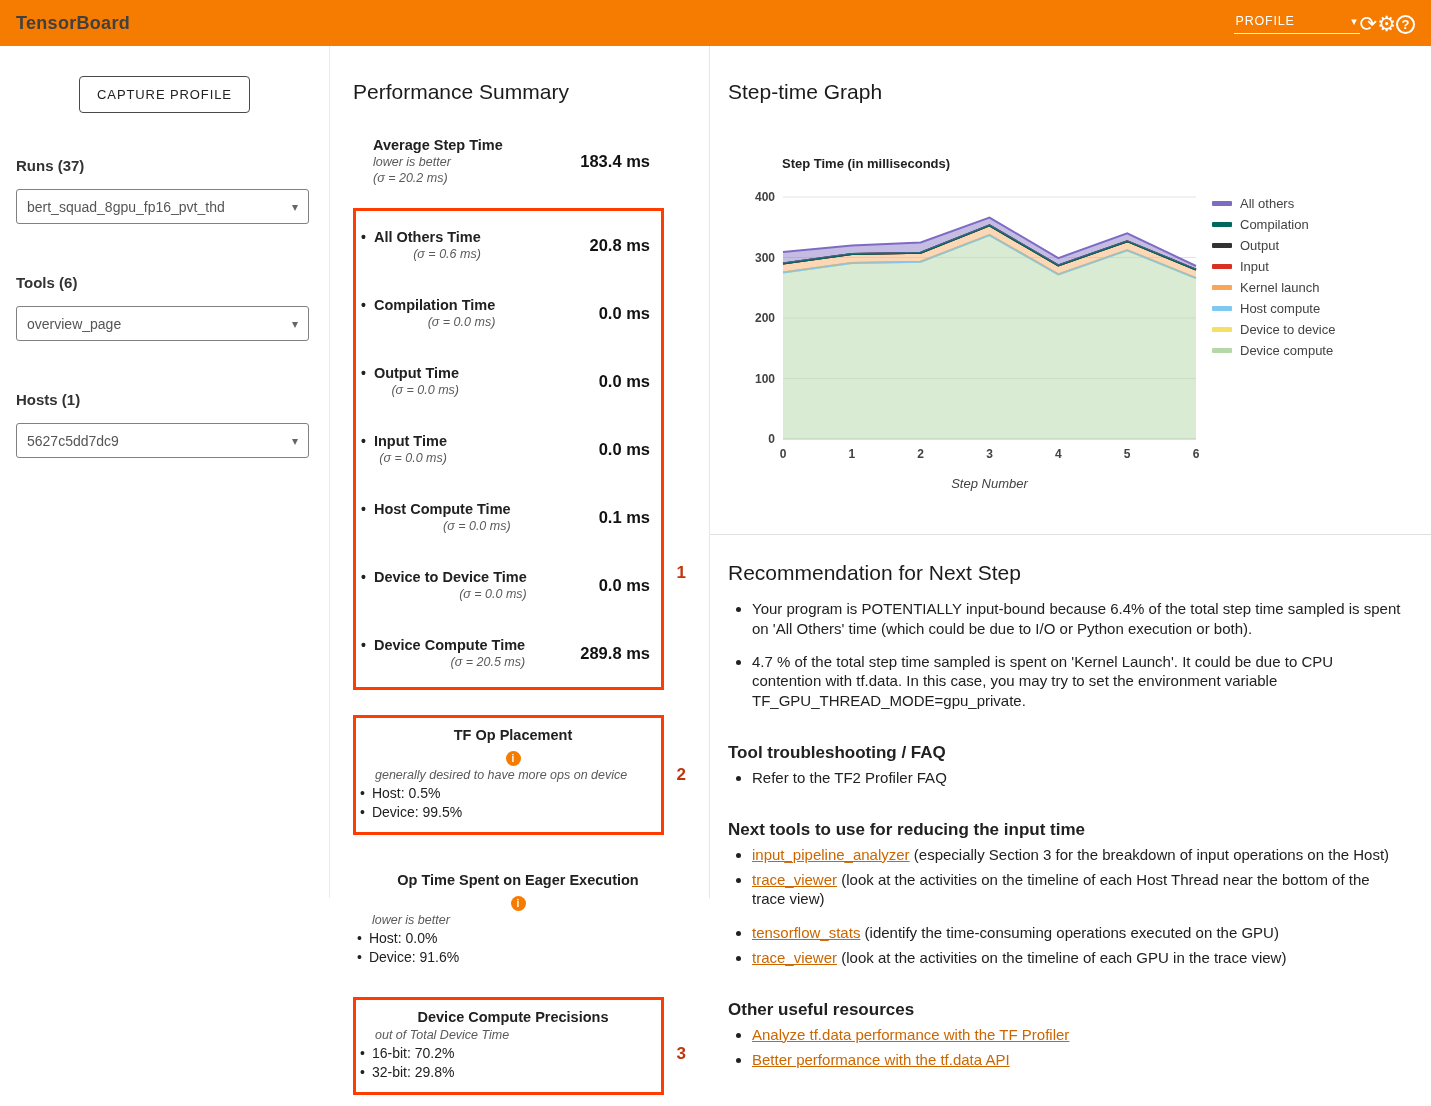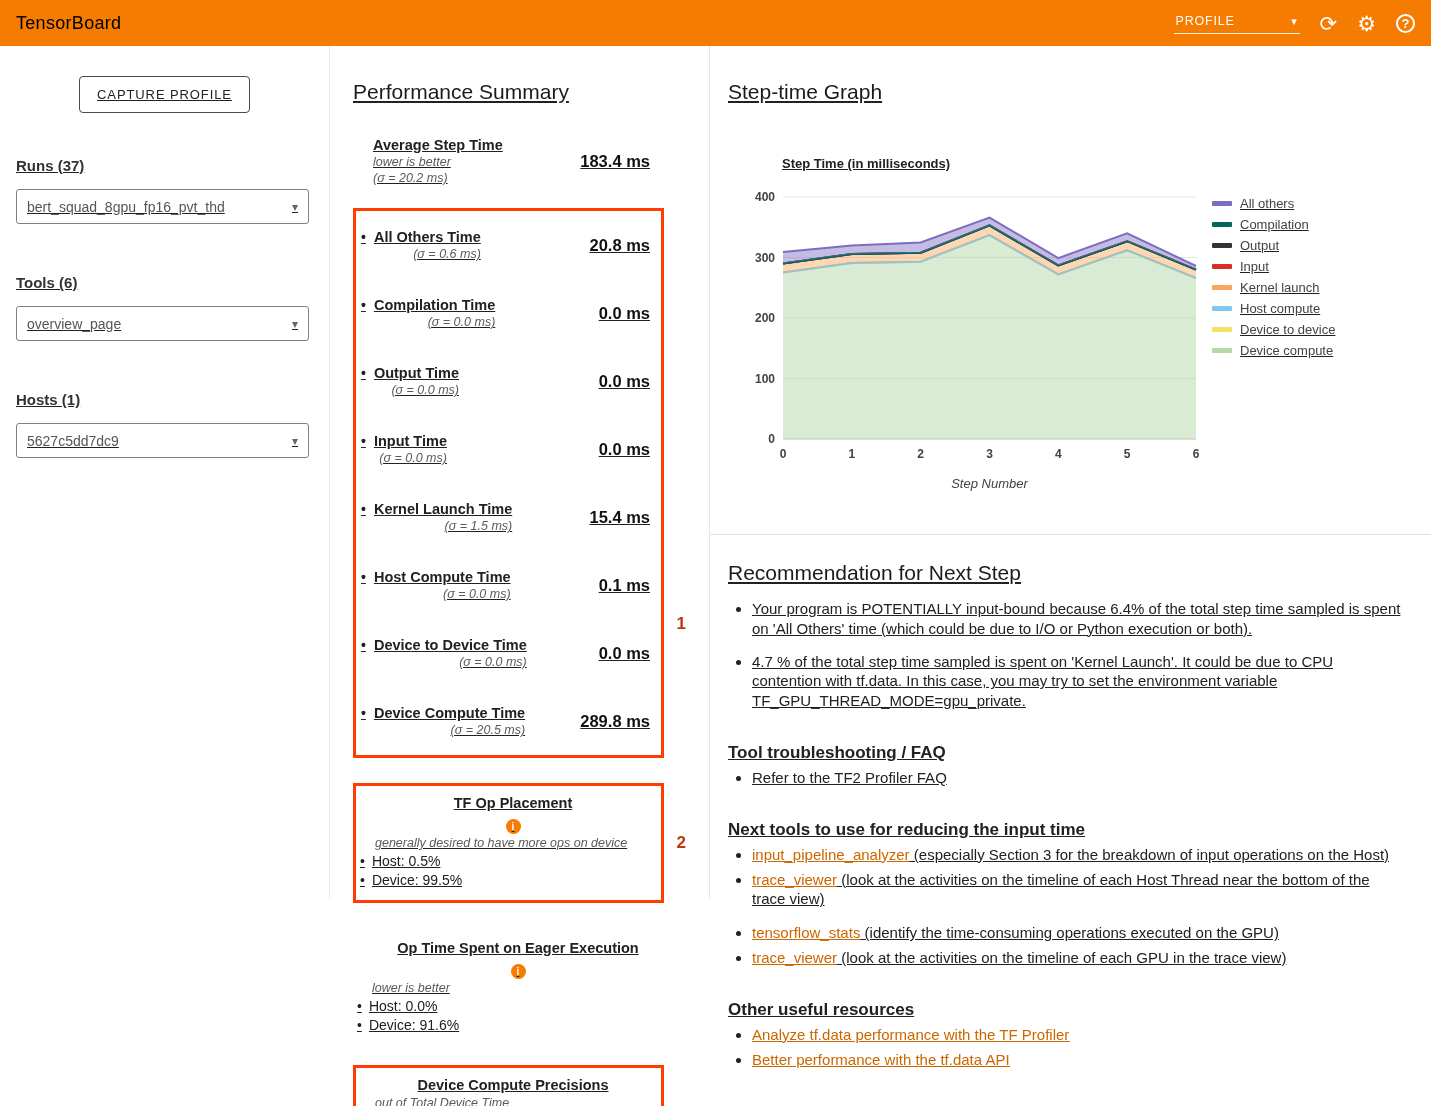--- a/index.html
+++ b/index.html
@@ -15,7 +15,7 @@
     display:flex; align-items:center; justify-content:space-between;
     padding:0 16px;
   }
-  .tb-title { color:#000000; font-size:18px; font-weight:400; letter-spacing:.3px; }
+  .tb-title { color:#404040; font-size:18px; font-weight:700; letter-spacing:.3px; }
   .topbar-right { display:flex; align-items:center; gap:20px; }
   .dashboard-select {
     width:126px; border-bottom:1px solid rgba(255,255,255,.9);

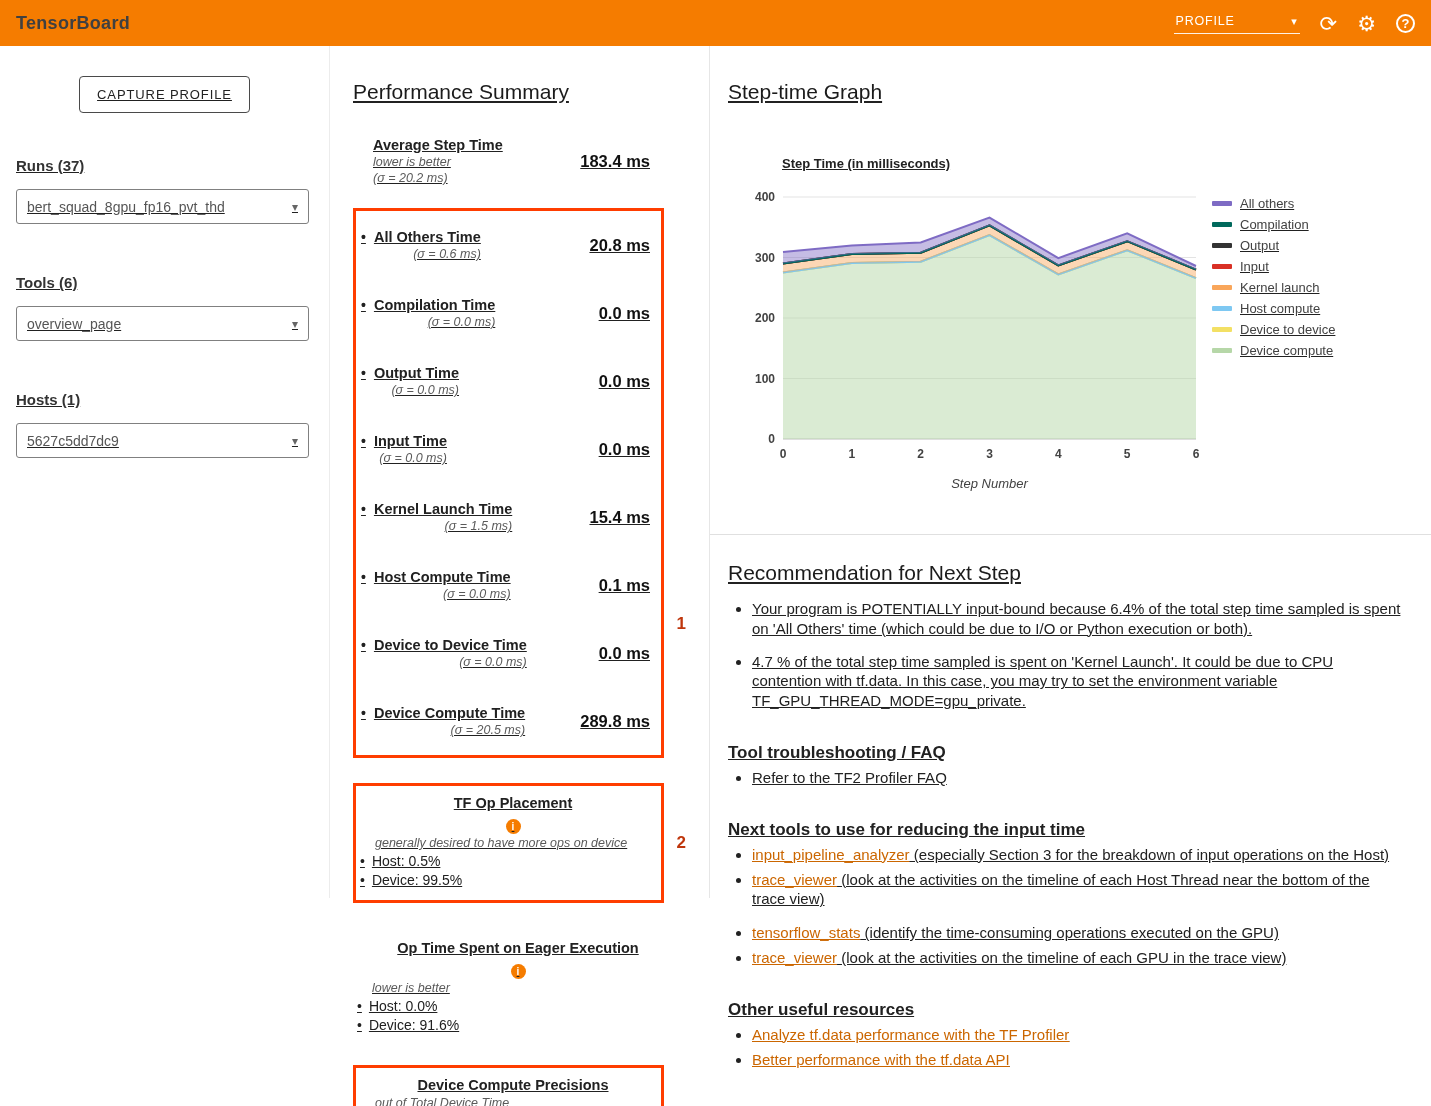--- a/index.html
+++ b/index.html
@@ -16,7 +16,7 @@
     padding:0 16px;
   }
   .tb-title { color:#404040; font-size:18px; font-weight:700; letter-spacing:.3px; }
-  .topbar-right { display:flex; align-items:center; gap:20px; }
+  .topbar-right { display:flex; align-items:flex-end; }
   .dashboard-select {
     width:126px; border-bottom:1px solid rgba(255,255,255,.9);
     color:#fff; font-size:12.5px; letter-spacing:.8px; font-weight:500;

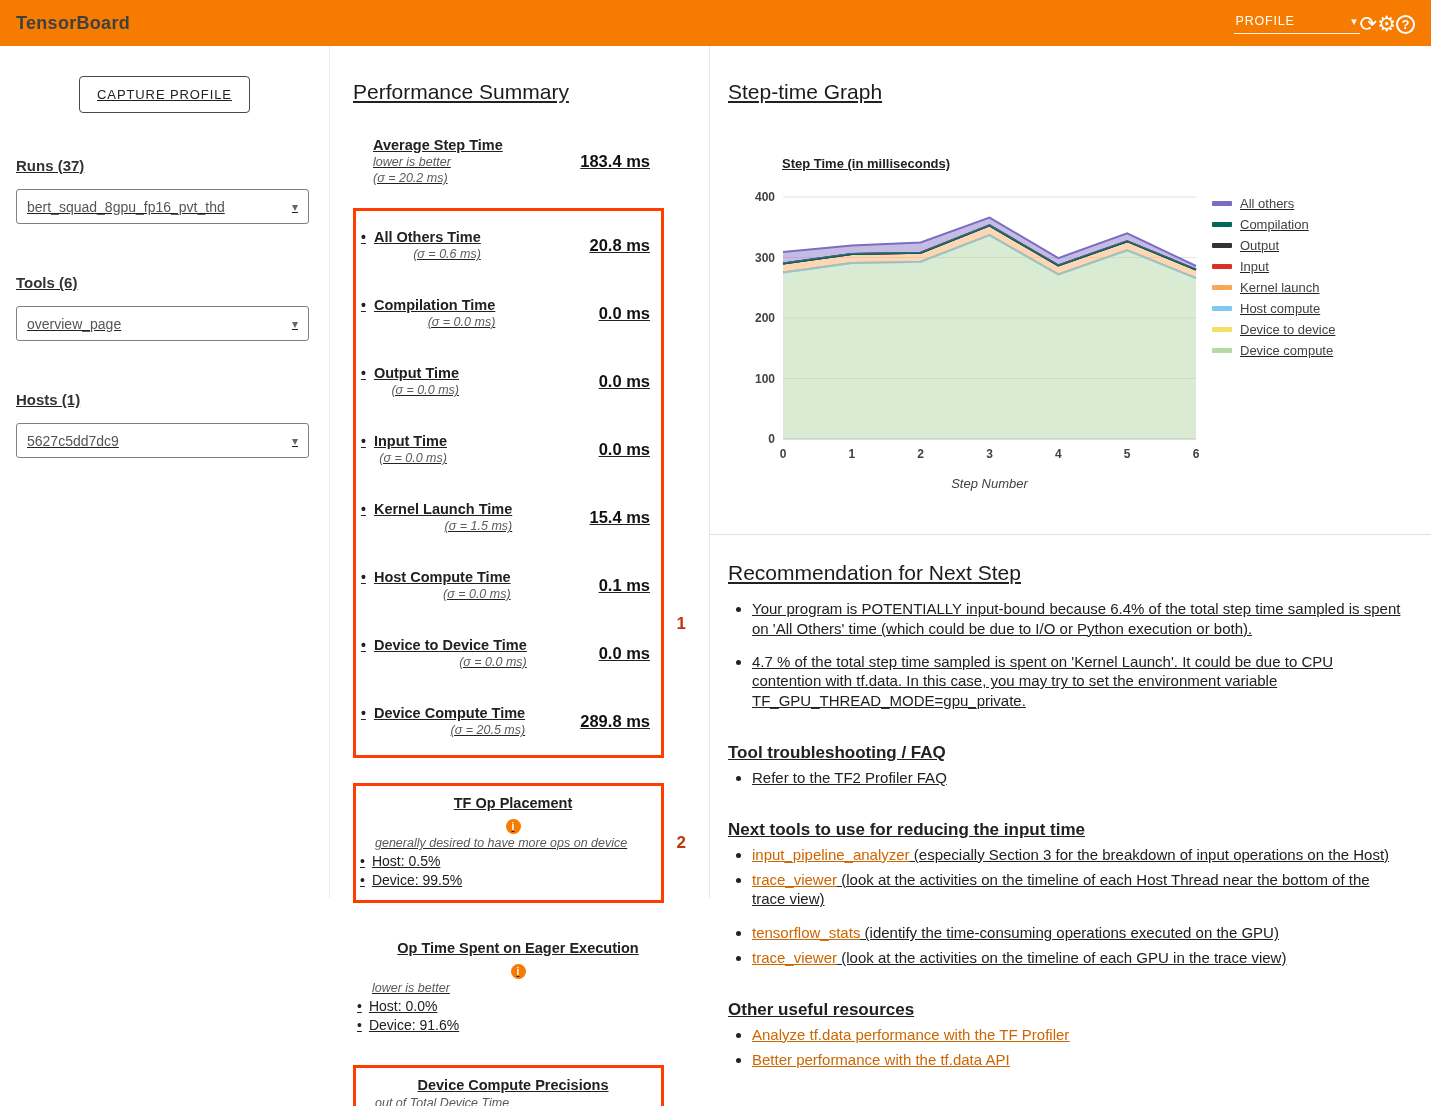--- a/index.html
+++ b/index.html
@@ -32,7 +32,7 @@
     font-size:13px; font-weight:700;
   }
   
-  .main { display:flex; height:852px;text-decoration:underline; }
+  .main { display:flex; height:852px; }
   .sidebar { width:330px; border-right:1px solid #ececec; }
   .summary-col { width:380px; border-right:1px solid #e6e6e6; padding-left:23px; position:relative; }
   .right-col { flex:1; }

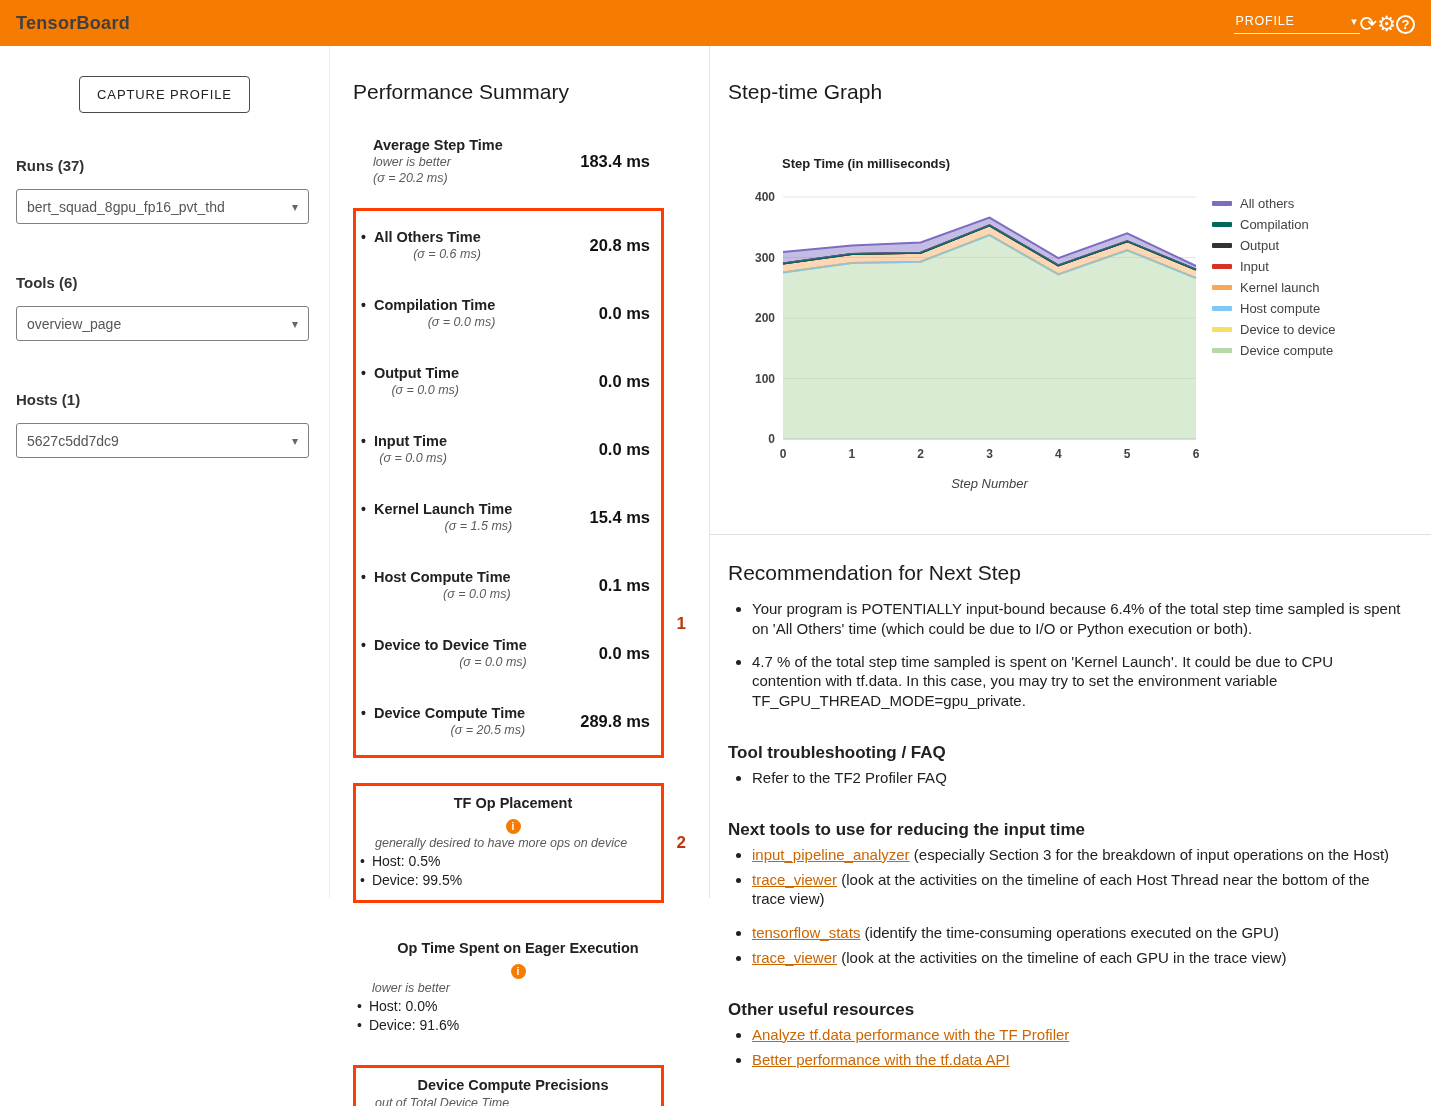--- a/index.html
+++ b/index.html
@@ -187,13 +187,6 @@
             <div class="metric-note metric-sigma">(σ = 0.0 ms)</div>
           </div>
           <div class="metric-value">0.0 ms</div>
-        </div>
-        <div class="metric-row">
-          <div>
-            <div class="metric-name bullet-name">Kernel Launch Time</div>
-            <div class="metric-note metric-sigma">(σ = 1.5 ms)</div>
-          </div>
-          <div class="metric-value">15.4 ms</div>
         </div>
         <div class="metric-row">
           <div>

